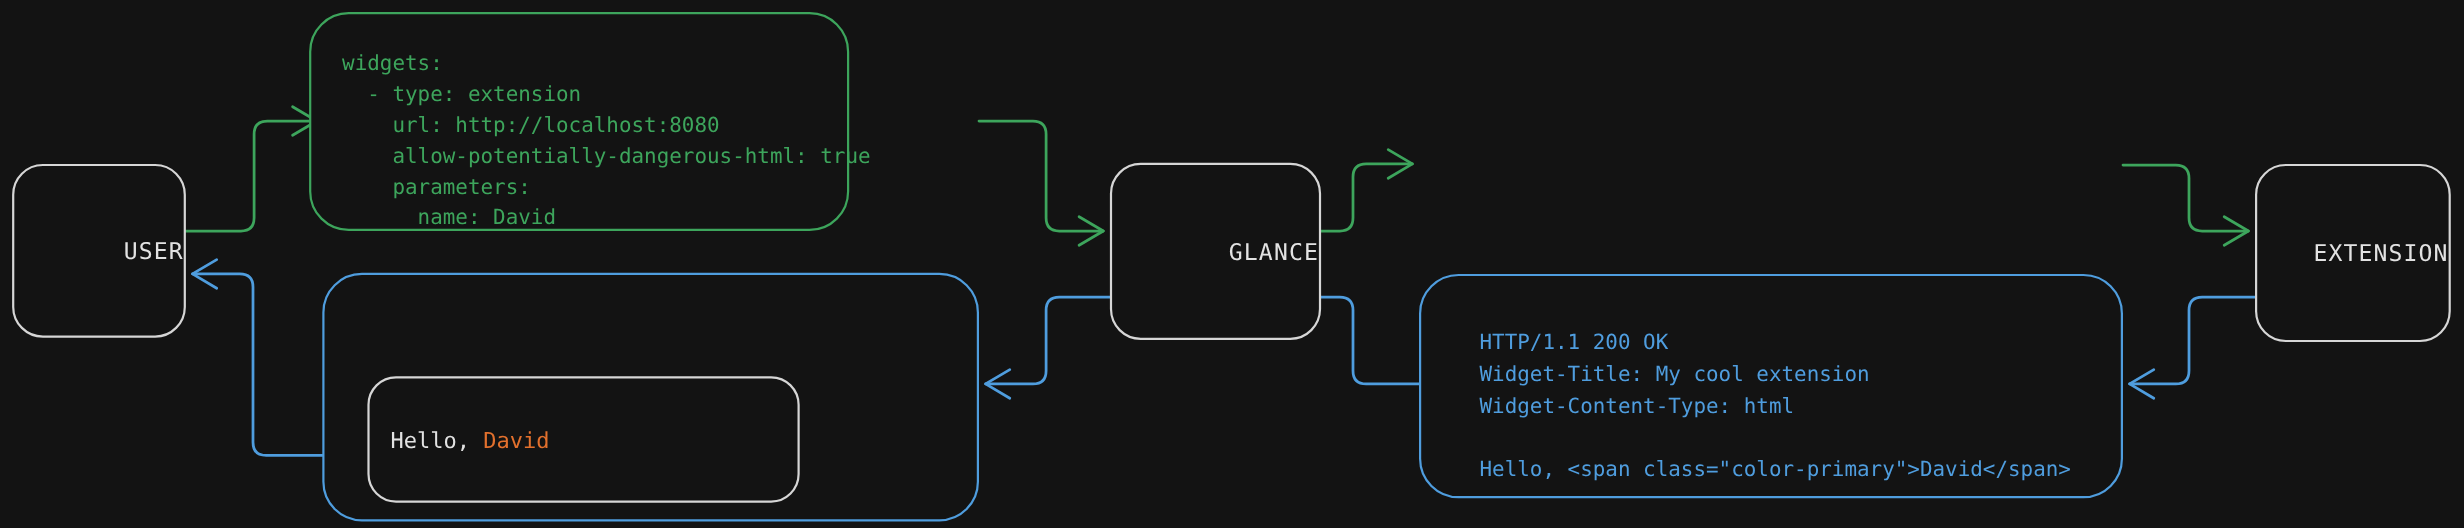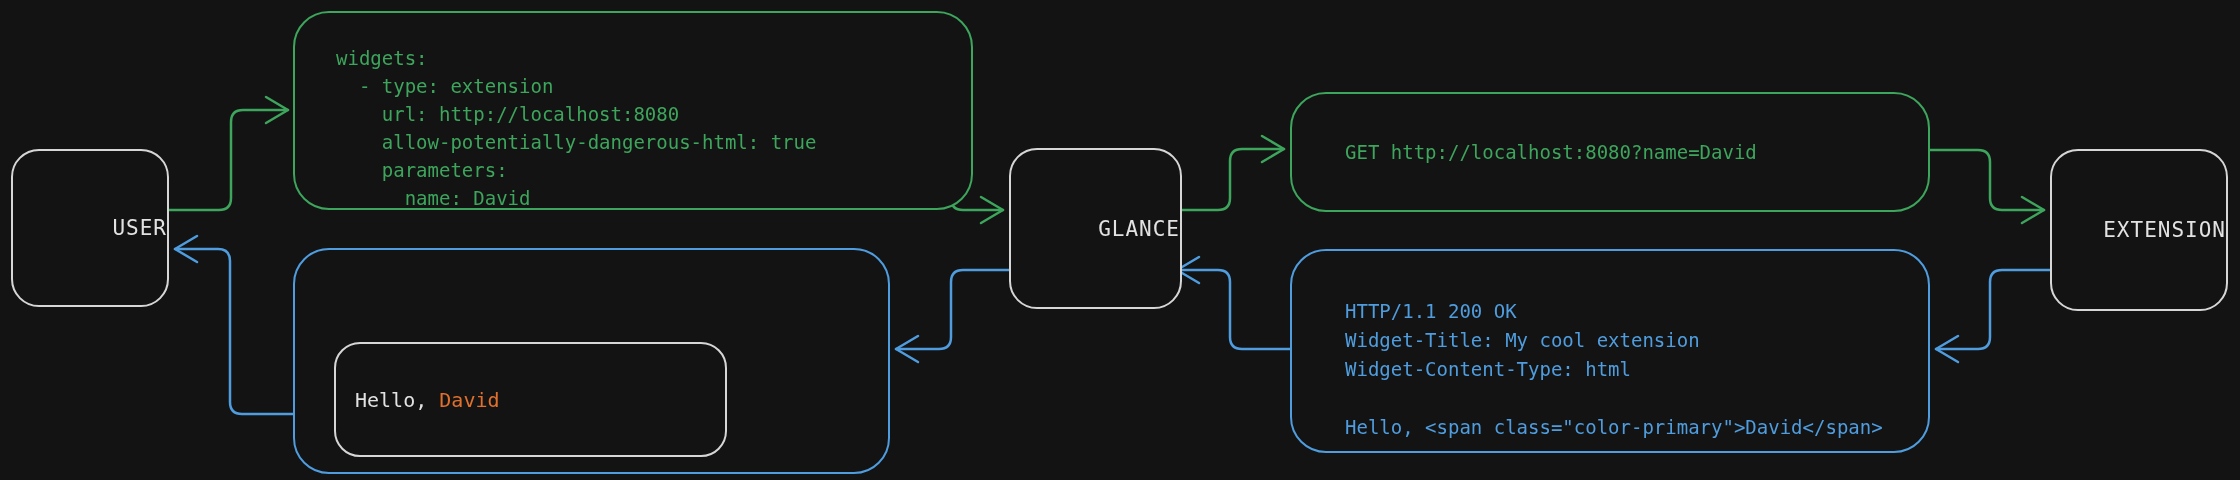--- a/index.html
+++ b/index.html
@@ -119,7 +119,7 @@
     <span>EXTENSION</span>
   </div>
 
-  <div class="msgbox green" style="left:293px; top:11px; width:680px; height:199px; padding:31px 20px 0 41px;">
+  <div class="msgbox green" style="left:281px; top:11px; width:491px; height:199px; padding:31px 20px 0 28px;">
     <pre>widgets:
   - type: extension
     url: http://localhost:8080

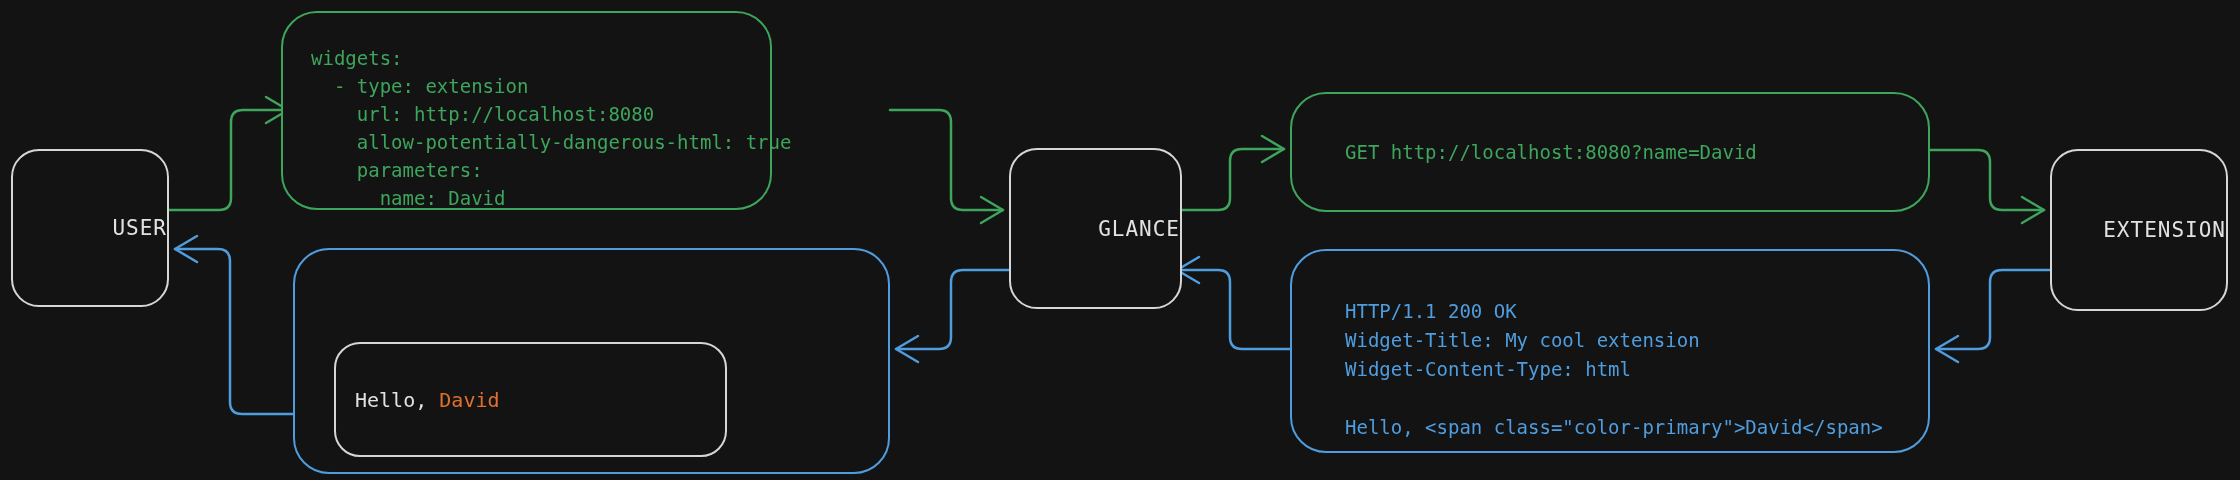--- a/index.html
+++ b/index.html
@@ -128,9 +128,6 @@
       name: David</pre>
   </div>
 
-  <div class="msgbox green vcenter" style="left:1290px; top:92px; width:640px; height:120px; padding-left:53px;">
-    <pre>GET http://localhost:8080?name=David</pre>
-  </div>
 
   <div class="msgbox blue" style="left:1290px; top:249px; width:640px; height:204px; padding:46px 20px 4px 53px;">
     <pre style="line-height:29px;">HTTP/1.1 200 OK

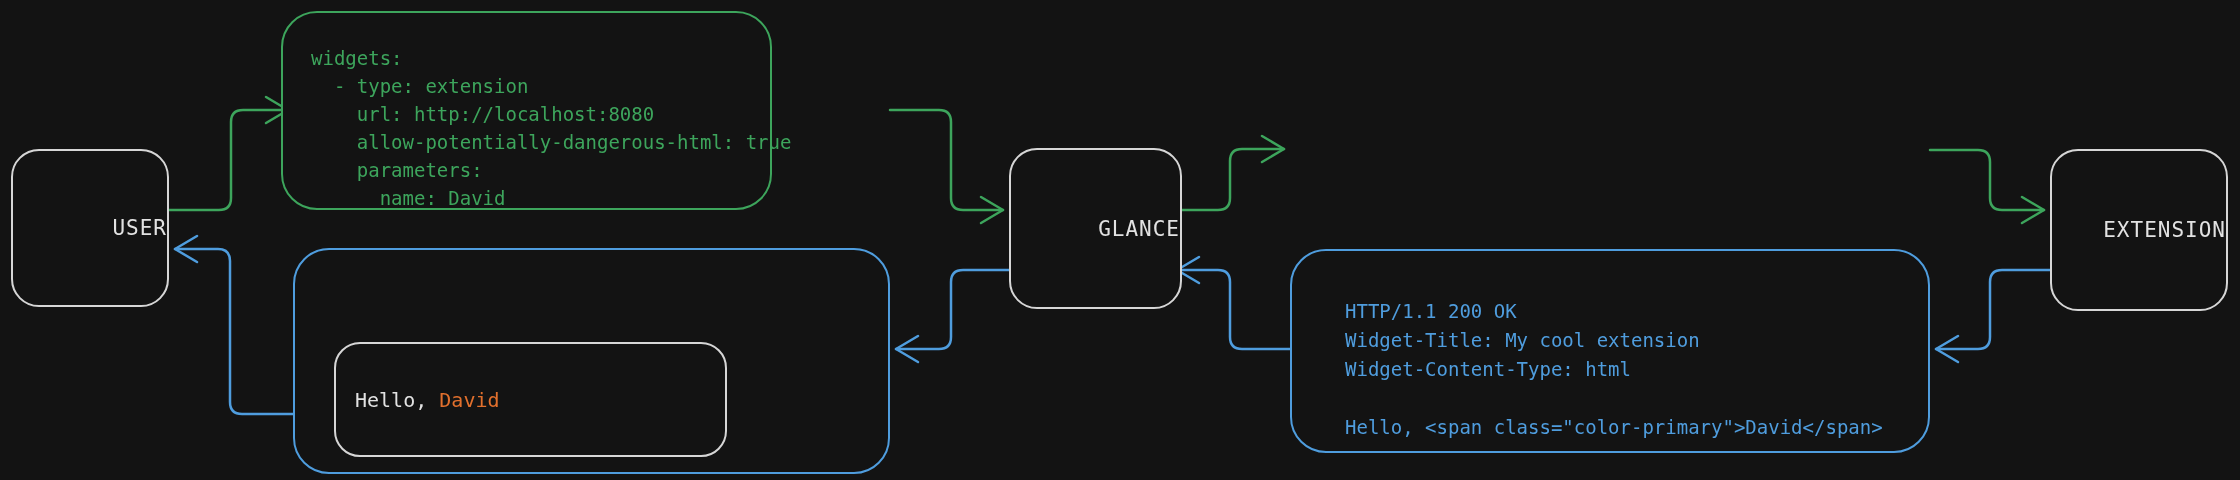--- a/index.html
+++ b/index.html
@@ -111,7 +111,7 @@
     <span>USER</span>
   </div>
 
-  <div class="node" style="left:1009px; top:148px; width:173px; height:161px;">
+  <div class="node" style="left:1009px; top:148px; width:192px; height:161px;">
     <span>GLANCE</span>
   </div>
 

